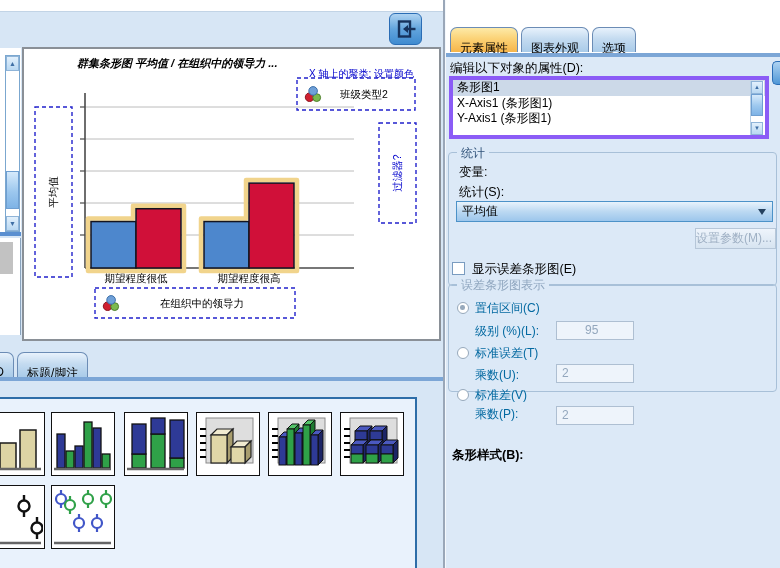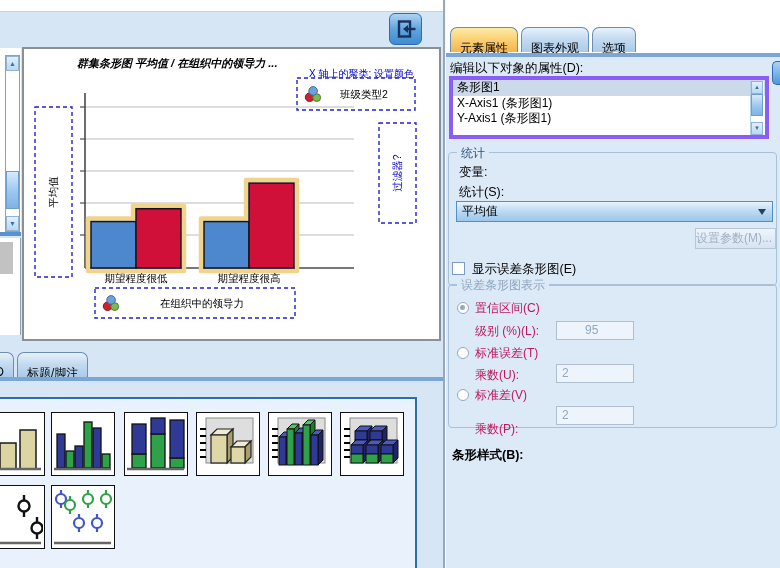--- a/index.html
+++ b/index.html
@@ -416,7 +416,7 @@
     <div class="chk" style="left:6px;top:262px;"></div>
     <div class="en-label" style="left:26px;top:261px;">显示误差条形图(E)</div>
 
-    <div class="groupbox" style="left:2px;top:284px;width:329px;height:144px;">
+    <div class="groupbox" style="left:2px;top:284px;width:329px;height:108px;">
       <div class="gb-title dis">误差条形图表示</div>
 
       <div class="radio on" style="left:8px;top:17px;"></div>

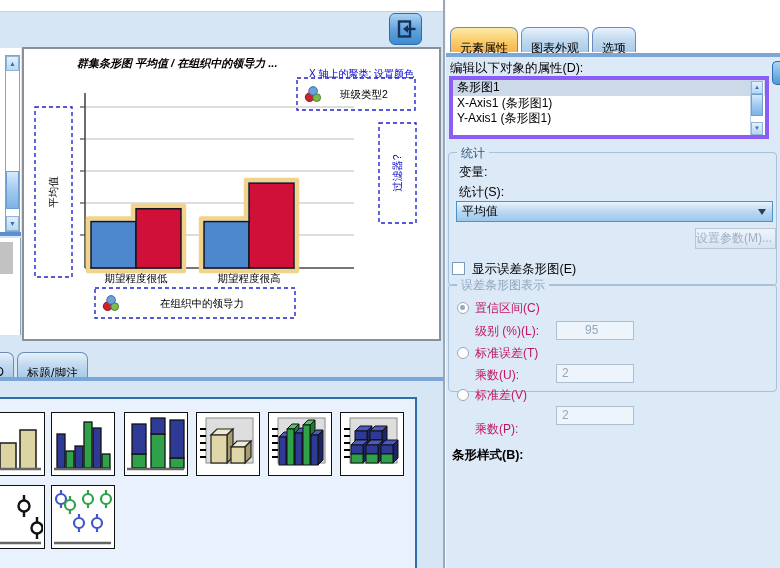--- a/index.html
+++ b/index.html
@@ -86,7 +86,7 @@
   .radio{position:absolute;width:12px;height:12px;border-radius:50%;border:1.6px solid #97a9bc;background:#fff;}
   .radio.on::after{content:"";position:absolute;left:2.4px;top:2.4px;width:4.5px;height:4.5px;
        border-radius:50%;background:#97a9bc;}
-  .dis-label{position:absolute;font-size:12px;color:#be185d;white-space:nowrap;}
+  .dis-label{position:absolute;font-size:12px;color:#0369a1;white-space:nowrap;}
   .en-label{position:absolute;font-size:12.5px;color:#000;white-space:nowrap;}
   .field-dis{position:absolute;width:78px;height:19px;background:#eef4fb;border:1px solid #aebfd2;
        color:#93a7bd;font-size:12px;line-height:17px;padding-left:5px;}

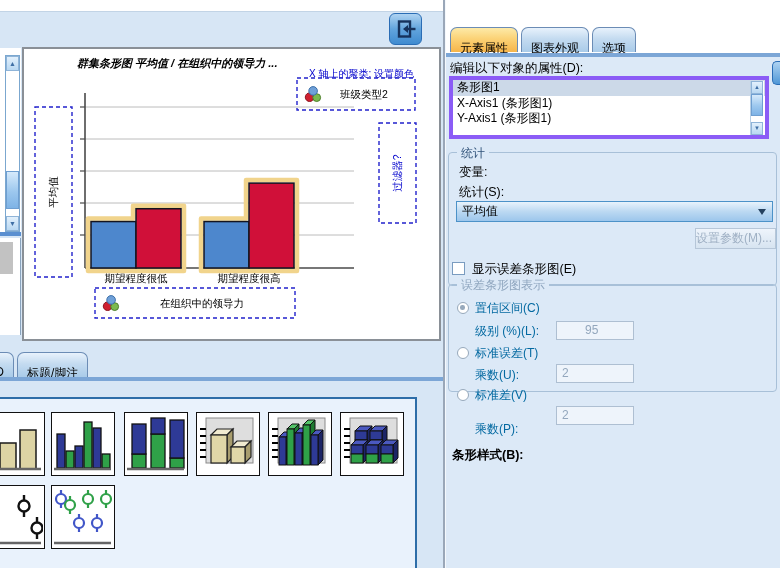--- a/index.html
+++ b/index.html
@@ -431,7 +431,7 @@
 
       <div class="radio" style="left:8px;top:104px;"></div>
       <div class="dis-label" style="left:26px;top:102px;">标准差(V)</div>
-      <div class="dis-label" style="left:26px;top:136px;">乘数(P):</div>
+      <div class="dis-label" style="left:26px;top:121px;">乘数(P):</div>
       <div class="field-dis" style="left:107px;top:121px;">2</div>
     </div>
 

